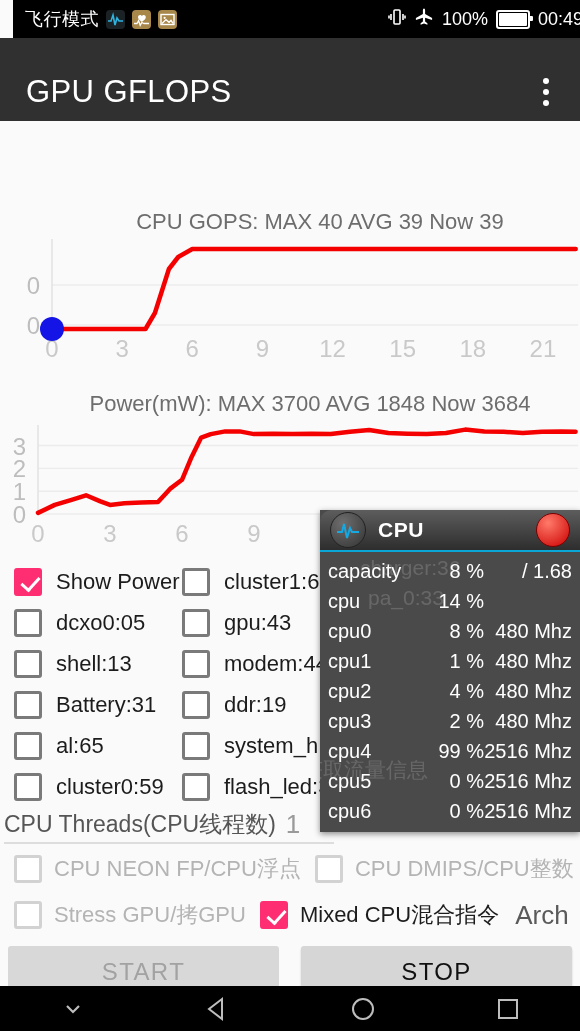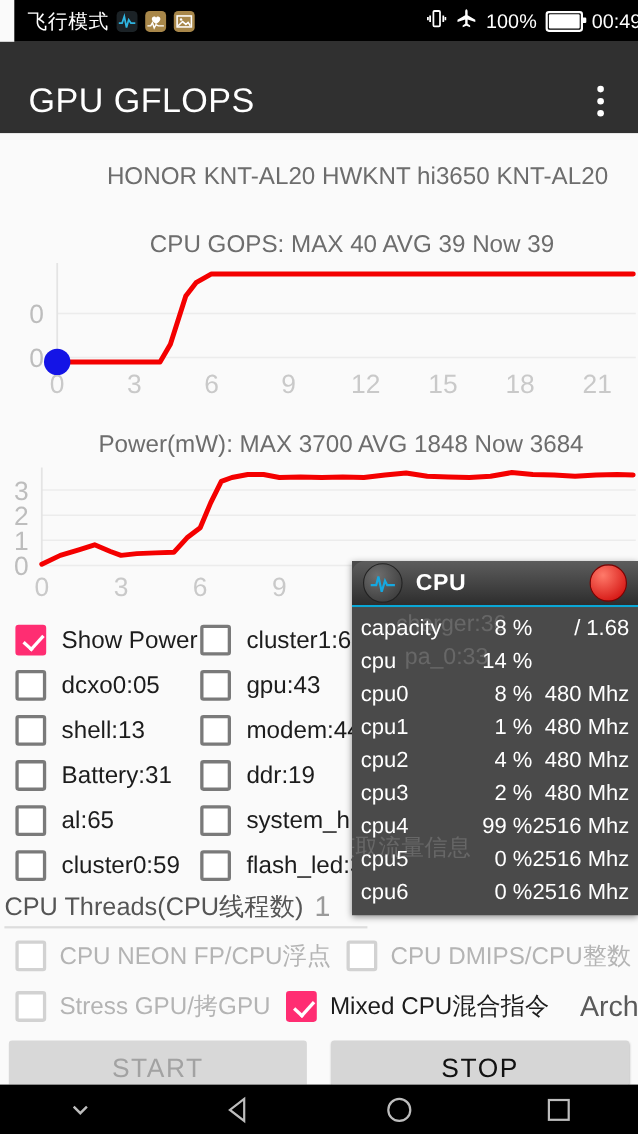--- a/index.html
+++ b/index.html
@@ -183,7 +183,6 @@
 
 <div class="content">
 
-  <div class="chart-title t1">HONOR KNT-AL20 HWKNT hi3650 KNT-AL20</div>
   <div class="chart-title t2">CPU GOPS: MAX 40 AVG 39 Now 39</div>
   <div class="chart-title t3">Power(mW): MAX 3700 AVG 1848 Now 3684</div>
 

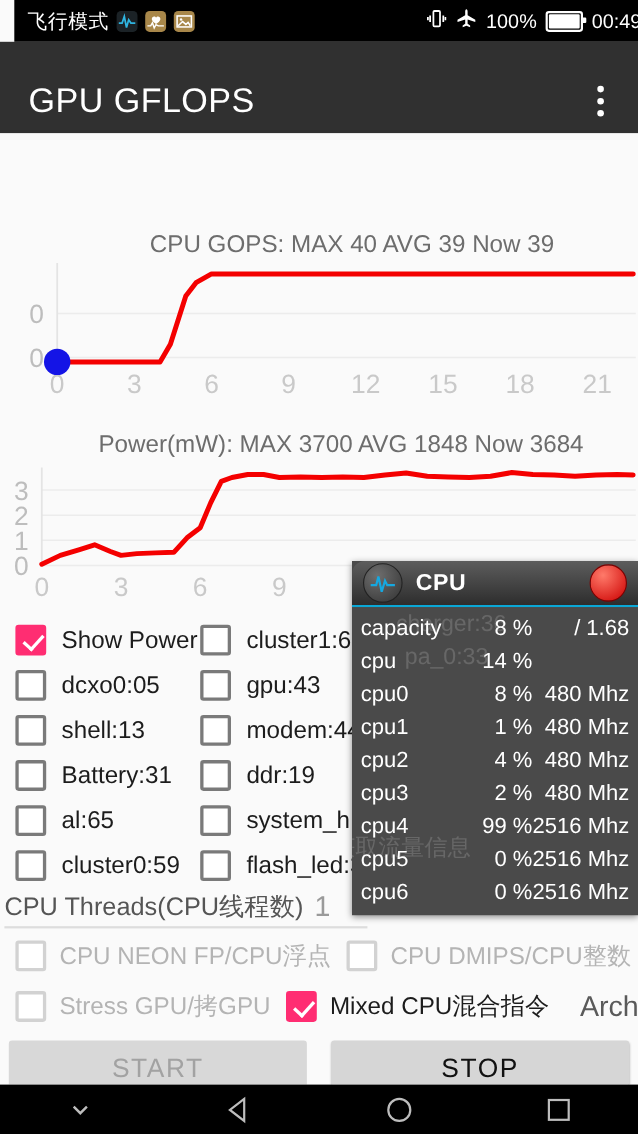--- a/index.html
+++ b/index.html
@@ -89,7 +89,7 @@
   .optrow.r2{top:772px;}
   .opt{display:flex;align-items:center;}
   .opt .cblabel{margin-left:12px;font-size:22px;}
-  .arch{font-size:26px;color:#5a5a5a;margin-left:28px;}
+  .arch{font-size:26px;color:#5a5a5a;margin-left:16px;}
 
   
   .btnrow{position:absolute;left:0;top:825px;width:580px;display:flex;gap:22px;padding:0 8px;box-sizing:border-box;}

